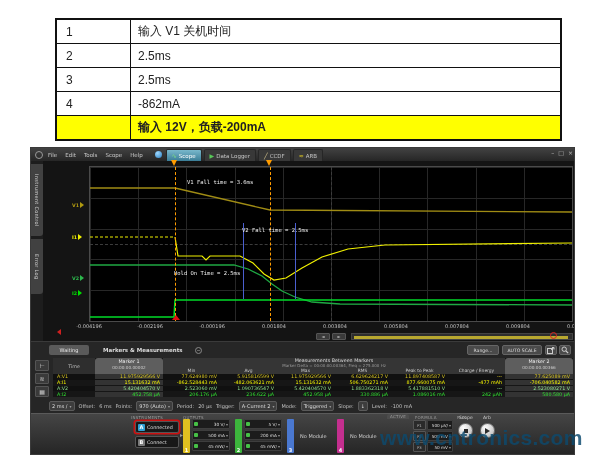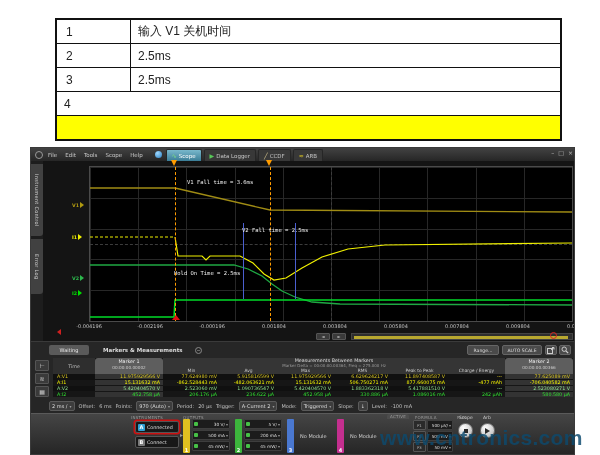--- a/index.html
+++ b/index.html
@@ -130,6 +130,7 @@
     </div>
     <div class="srow">
       <div class="scell">4</div>
+      <div class="scell">-862mA</div>
     </div>
     <div class="srow hl">
       <div class="scell"></div>

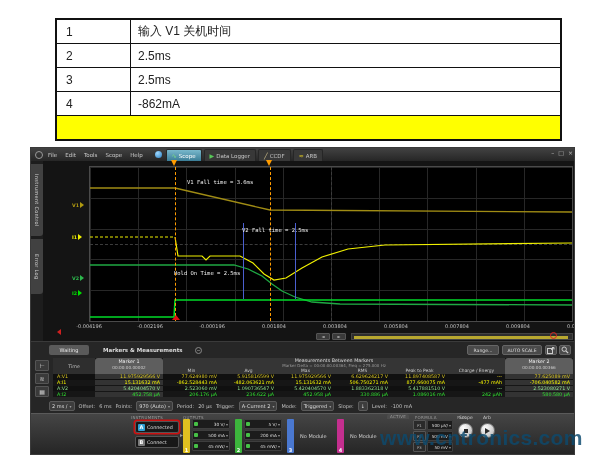--- a/index.html
+++ b/index.html
@@ -134,6 +134,7 @@
     </div>
     <div class="srow hl">
       <div class="scell"></div>
+      <div class="scell">输入 12V，负载-200mA</div>
     </div>
   </div>
 

